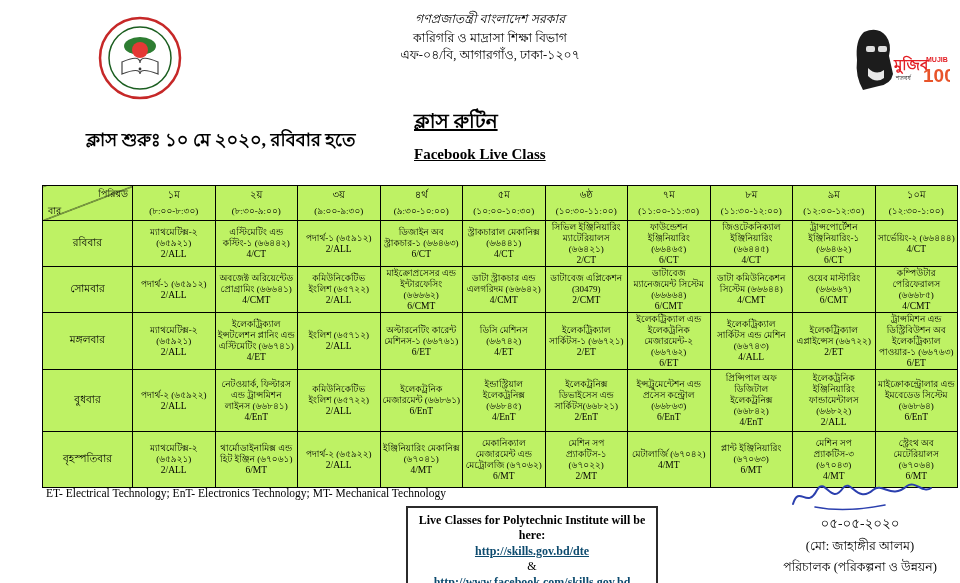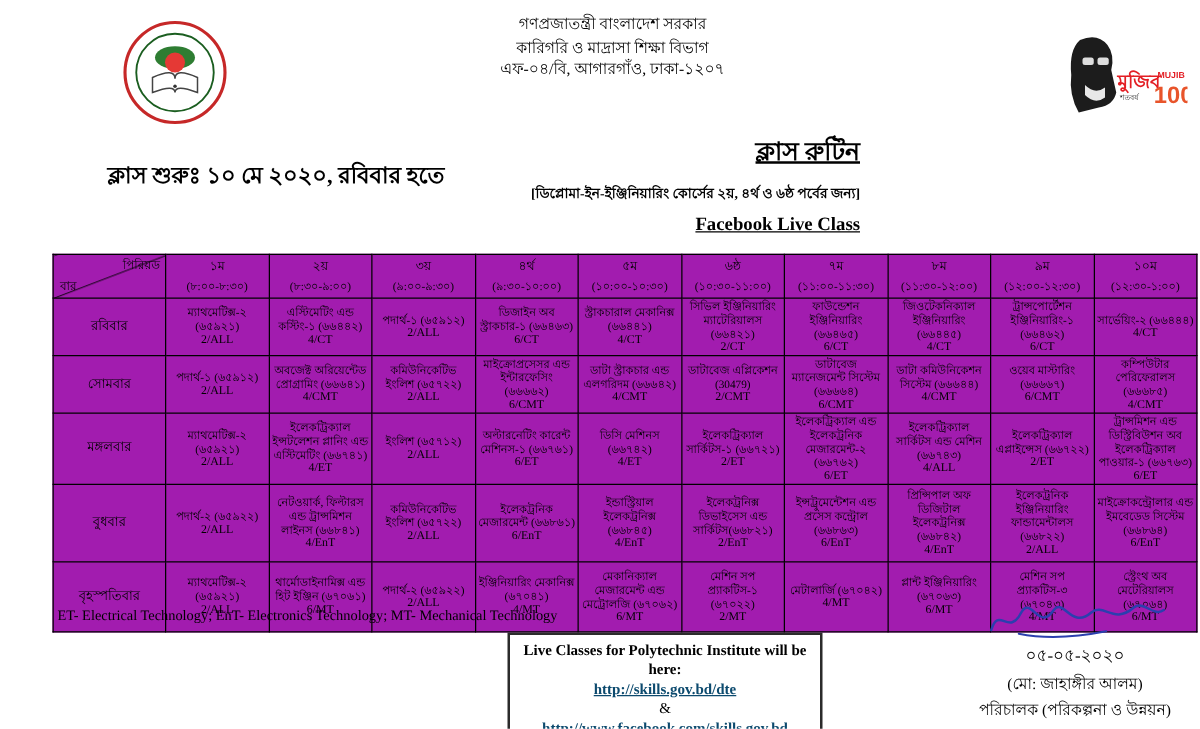--- a/index.html
+++ b/index.html
@@ -8,7 +8,7 @@
          font-family:"Liberation Serif","DejaVu Serif",serif; }
 
   .header-block { position:absolute; top:10px; left:270px; width:440px; text-align:center; }
-  .h-gov   { font-size:12.5px; }
+  .h-gov   { font-size:12.5px;font-style:italic; }
   .h-dir   { font-size:21px; font-weight:bold; margin:1px 0; }
   .h-small { font-size:12.5px; line-height:1.35; }
 

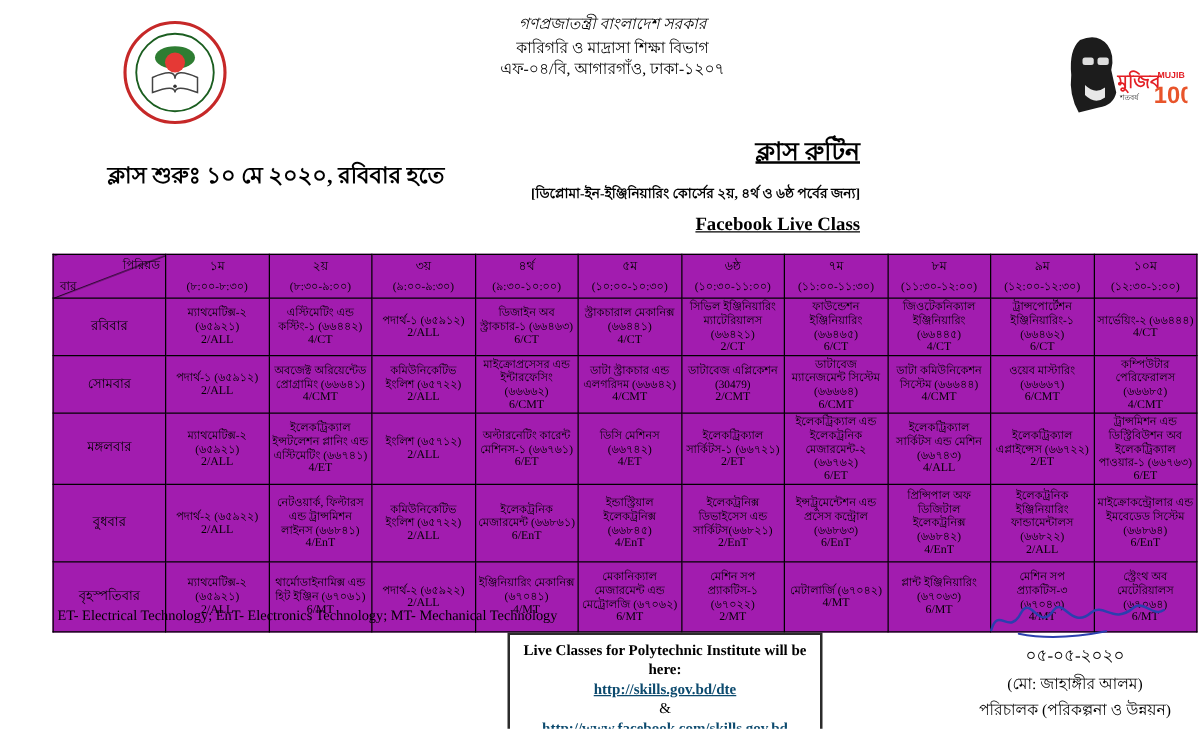--- a/index.html
+++ b/index.html
@@ -16,7 +16,7 @@
   .logo-right { position:absolute; left:846px; top:24px; width:104px; height:80px; }
 
   .start-note   { position:absolute; left:86px; top:126px; font-size:18px; font-weight:bold; }
-  .title-center { position:absolute; left:388px; top:106px; width:300px; text-align:right; }
+  .title-center { position:absolute; left:414px; top:106px; width:300px; text-align:left; }
   .routine-title { font-size:20px; font-weight:bold; text-decoration:underline; }
   .course-note   { font-size:11px; font-weight:bold; margin-top:7px; }
   .platform      { font-size:15px; font-weight:bold; text-decoration:underline; margin-top:7px; }

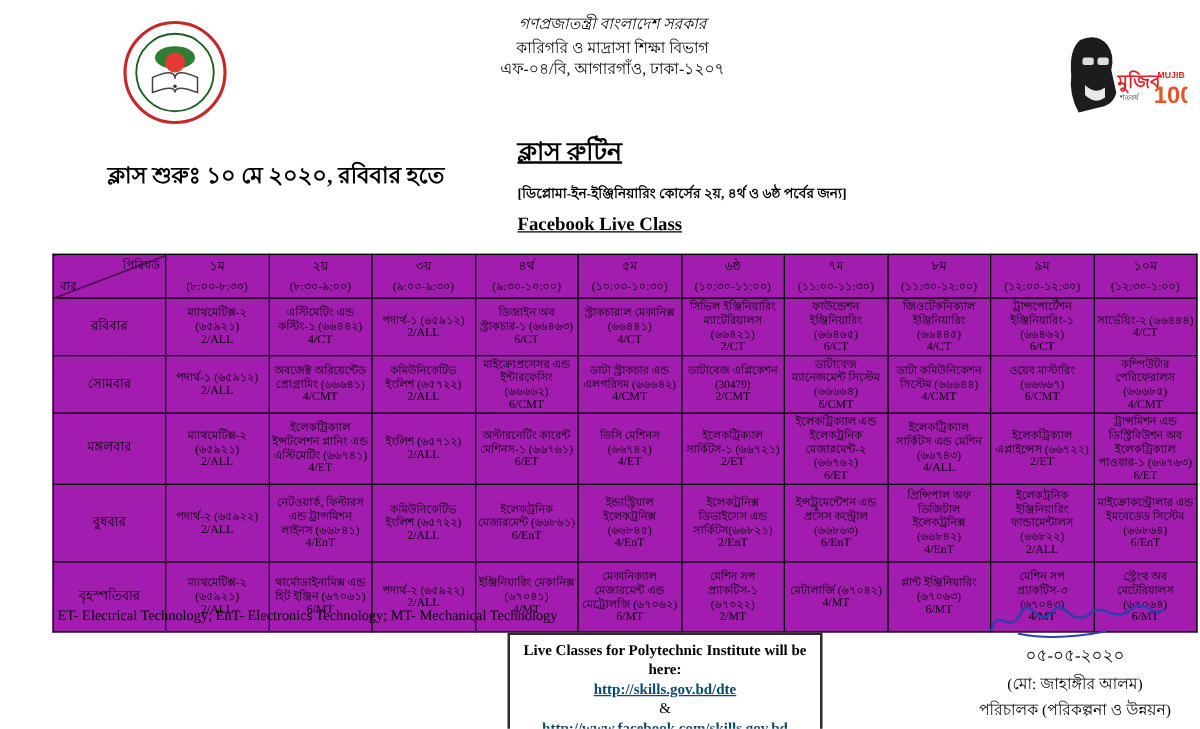--- a/index.html
+++ b/index.html
@@ -86,7 +86,6 @@
 <div class="start-note">ক্লাস শুরুঃ ১০ মে ২০২০, রবিবার হতে</div>
 <div class="title-center">
   <div class="routine-title">ক্লাস রুটিন</div>
-  <div class="course-note">[ডিপ্লোমা-ইন-ইঞ্জিনিয়ারিং কোর্সের ২য়, ৪র্থ ও ৬ষ্ঠ পর্বের জন্য]</div>
   <div class="platform">Facebook Live Class</div>
 </div>
 

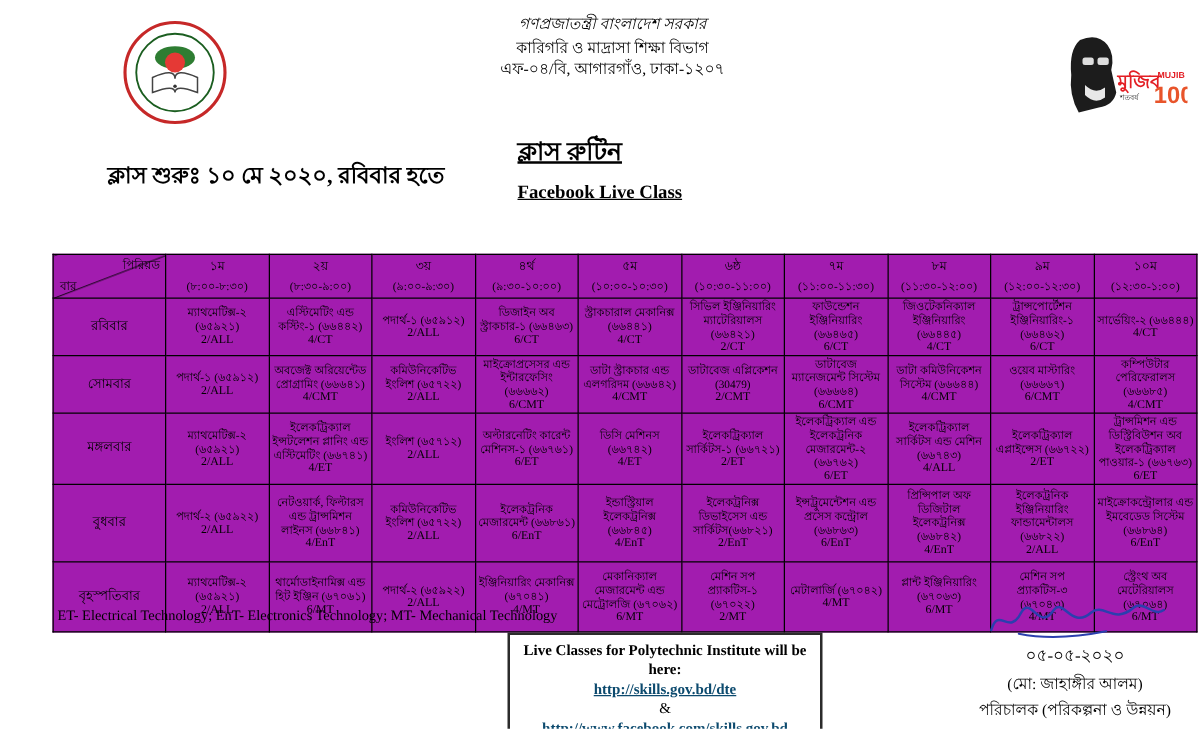--- a/index.html
+++ b/index.html
@@ -22,7 +22,7 @@
   .platform      { font-size:15px; font-weight:bold; text-decoration:underline; margin-top:7px; }
 
   table#routine { position:absolute; left:42px; top:185px; width:916px;
-                  border-collapse:collapse; table-layout:fixed; background:#a21caf;margin-top:18px; }
+                  border-collapse:collapse; table-layout:fixed; background:#bef264; }
   #routine th, #routine td { border:1px solid #000; text-align:center; vertical-align:middle;
                   padding:1px 2px; overflow:hidden; }
   #routine thead th { height:33px; font-weight:normal; }

